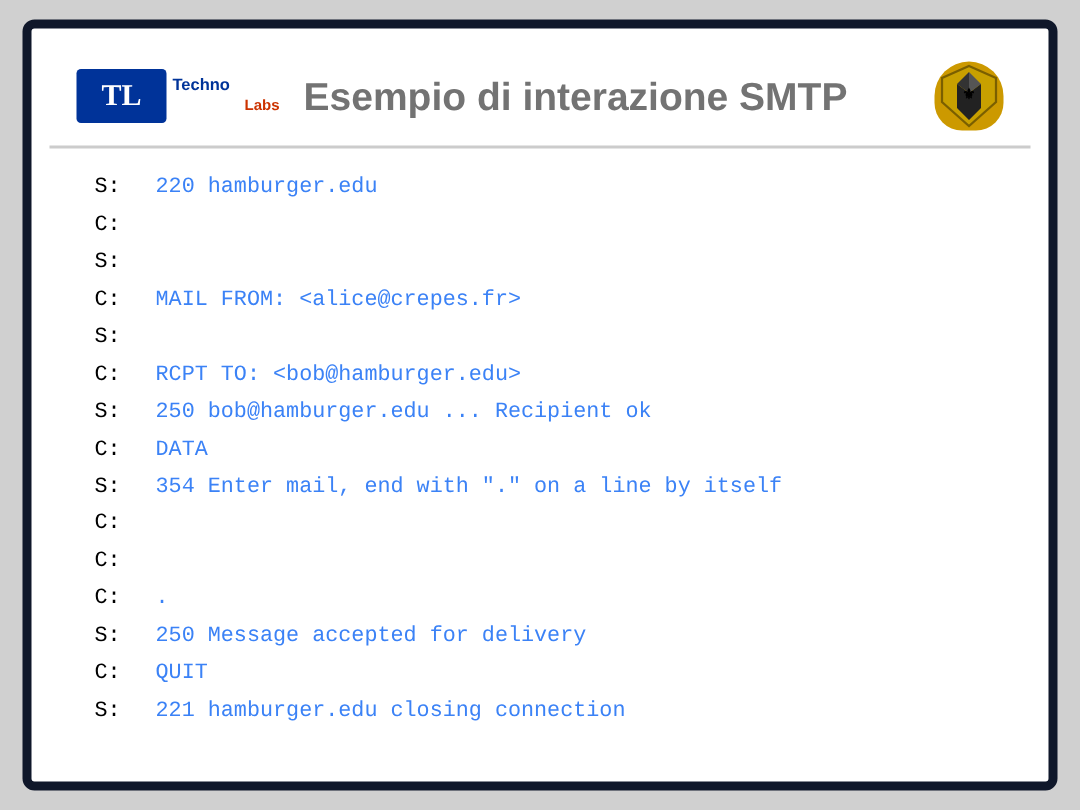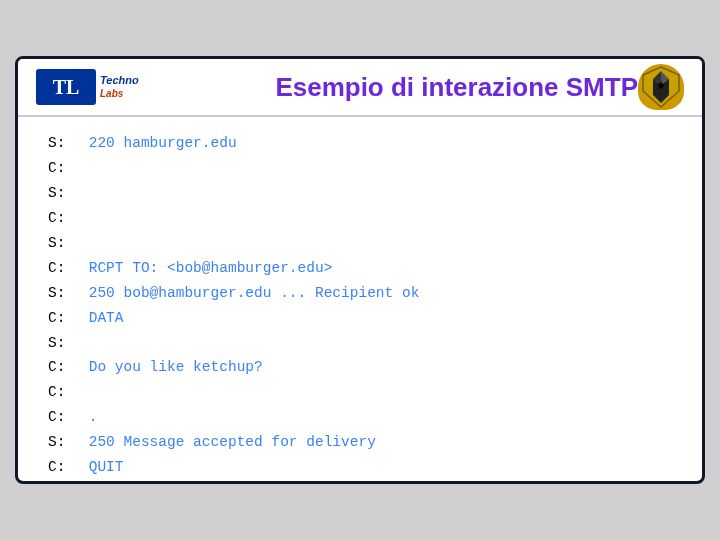--- a/index.html
+++ b/index.html
@@ -20,11 +20,11 @@
 
     .slide {
       width: 690px;
-      height: 428px;
+      height: 514px;
       background: #ffffff;
-      border: 3px solid #0f172a;
+      border: 6px solid #0f172a;
       border-radius: 8px;
-      padding: 0;
+      padding: 12px;
       display: flex;
       flex-direction: column;
       overflow: hidden;

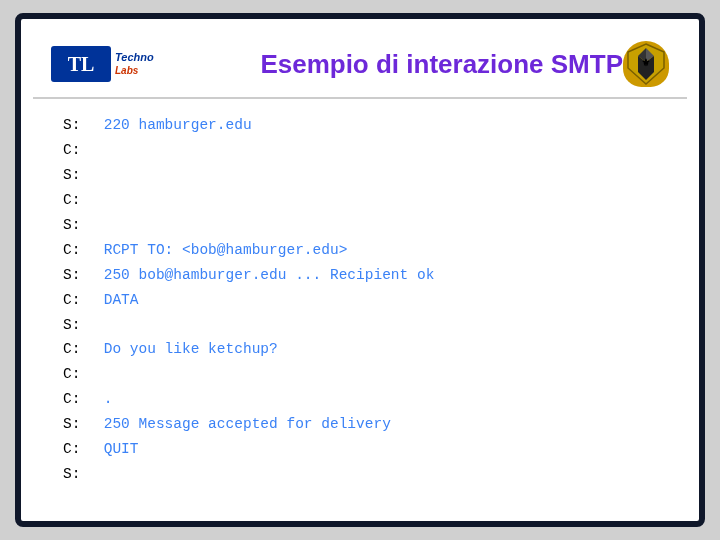--- a/index.html
+++ b/index.html
@@ -69,7 +69,6 @@
       font-weight: bold;
       margin-left: 4px;
       line-height: 1.2;
-      font-style: italic;
     }
 
     .logo-text span {

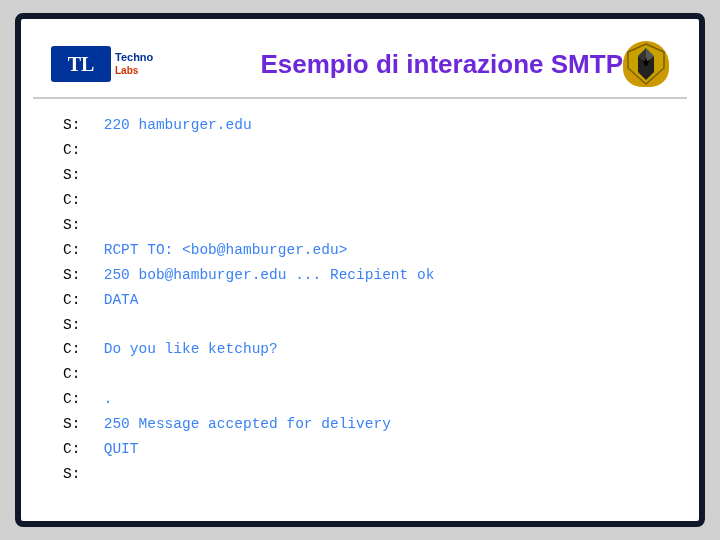--- a/index.html
+++ b/index.html
@@ -75,6 +75,7 @@
       display: block;
       color: #cc3300;
       font-size: 10px;
+      margin-left: 48px;
     }
 
     .title {

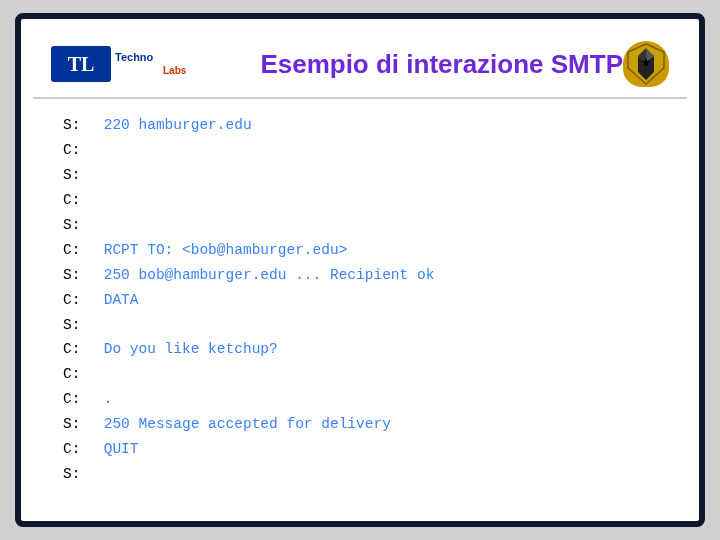--- a/index.html
+++ b/index.html
@@ -80,10 +80,10 @@
 
     .title {
       flex: 1;
-      text-align: right;
+      text-align: left;
       font-size: 26px;
       font-weight: bold;
-      color: #6d28d9;
+      color: #737373;
       font-family: Arial, sans-serif;
     }
 

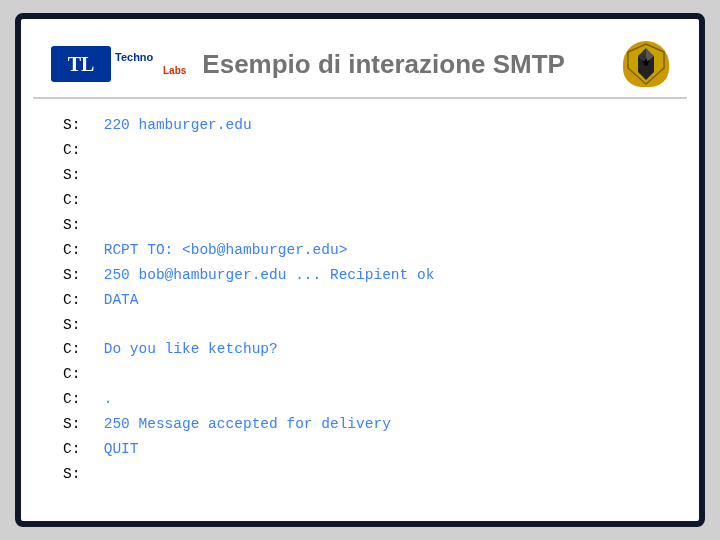--- a/index.html
+++ b/index.html
@@ -182,6 +182,7 @@
         </div>
         <div class="smtp-row">
           <span class="role client">C:</span>
+          <span class="msg">&nbsp;MAIL FROM: &lt;alice@crepes.fr&gt;</span>
         </div>
         <div class="smtp-row">
           <span class="role server">S:</span>

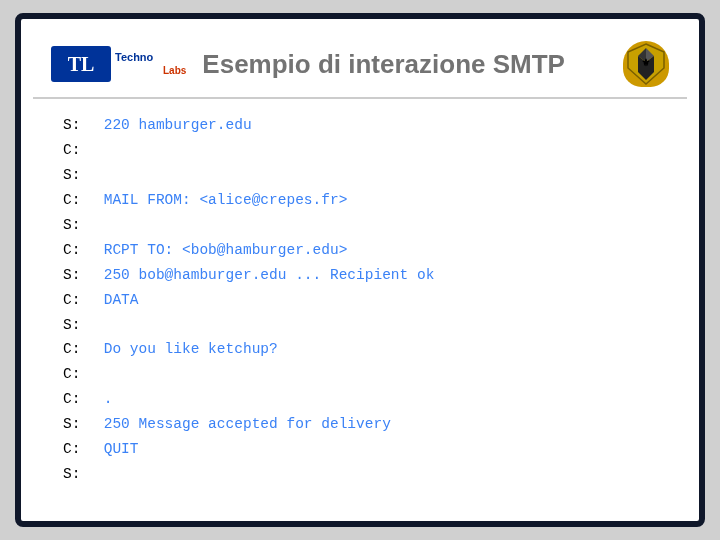--- a/index.html
+++ b/index.html
@@ -201,6 +201,7 @@
         </div>
         <div class="smtp-row">
           <span class="role server">S:</span>
+          <span class="msg">&nbsp;354 Enter mail, end with "." on a line by itself</span>
         </div>
         <div class="smtp-row">
           <span class="role client">C:</span>

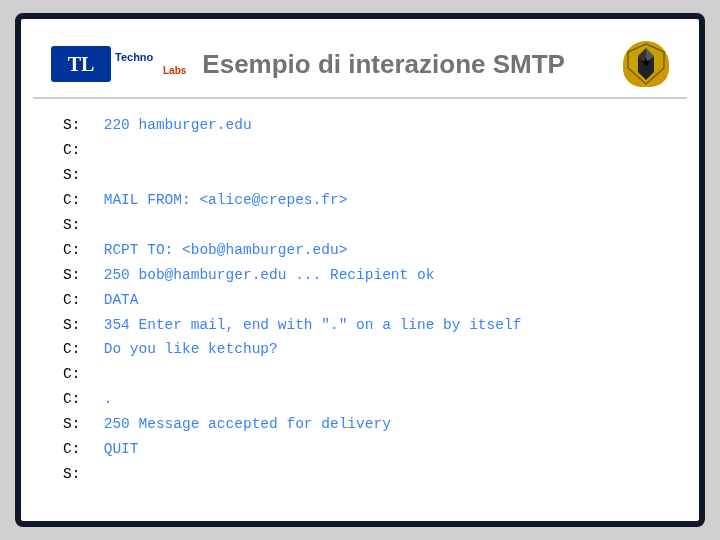--- a/index.html
+++ b/index.html
@@ -205,7 +205,6 @@
         </div>
         <div class="smtp-row">
           <span class="role client">C:</span>
-          <span class="msg">&nbsp;Do you like ketchup?</span>
         </div>
         <div class="smtp-row">
           <span class="role client">C:</span>

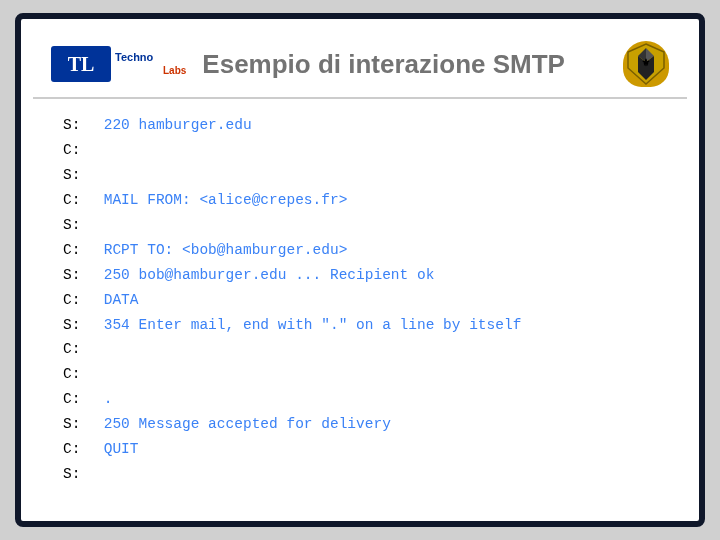--- a/index.html
+++ b/index.html
@@ -223,6 +223,7 @@
         </div>
         <div class="smtp-row">
           <span class="role server">S:</span>
+          <span class="msg">&nbsp;221 hamburger.edu closing connection</span>
         </div>
       </div>
   </div>

